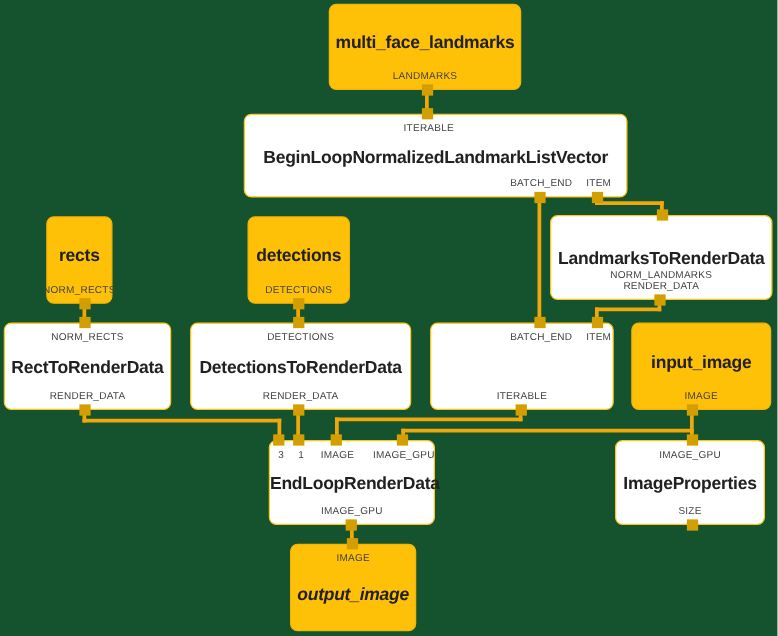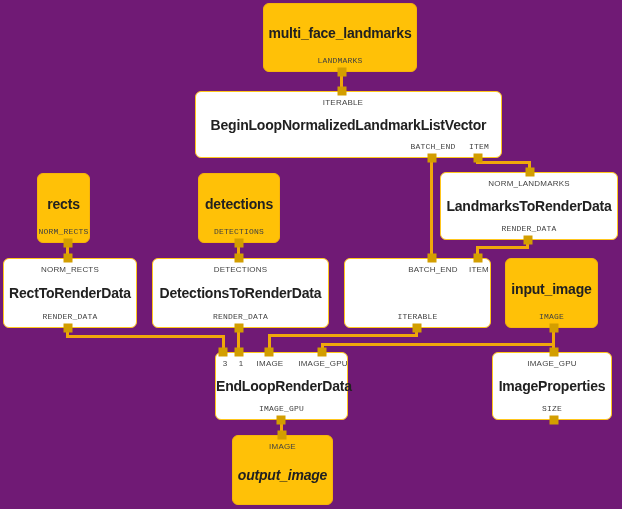--- a/index.html
+++ b/index.html
@@ -4,7 +4,7 @@
 <style>
   html,body{margin:0;padding:0;background:#ffffff;}
   #canvas{
-    position:relative;width:622px;height:509px;background:#701a75;overflow:hidden;
+    position:relative;width:622px;height:509px;background:#14532d;overflow:hidden;
     font-family:"Liberation Sans","DejaVu Sans",sans-serif;
   }
   .node{position:absolute;border-radius:6px;box-sizing:border-box;z-index:2;}

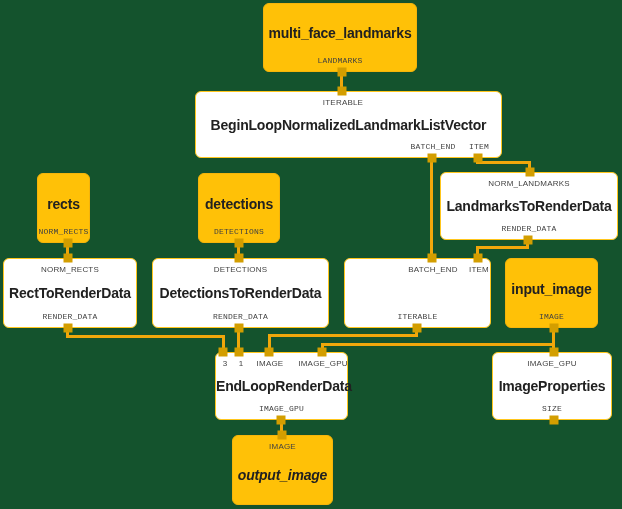--- a/index.html
+++ b/index.html
@@ -20,7 +20,7 @@
     font-size:8px;color:#424242;white-space:nowrap;letter-spacing:0.2px;
   }
   .plabel.top{top:6px;}
-  .plabel.bottom{bottom:6px;font-family:Liberation Mono, monospace;}
+  .plabel.bottom{bottom:6px;}
   .edge{position:absolute;background:#F0A70B;z-index:1;}
   .edge.h{height:3px;}
   .edge.v{width:3px;}

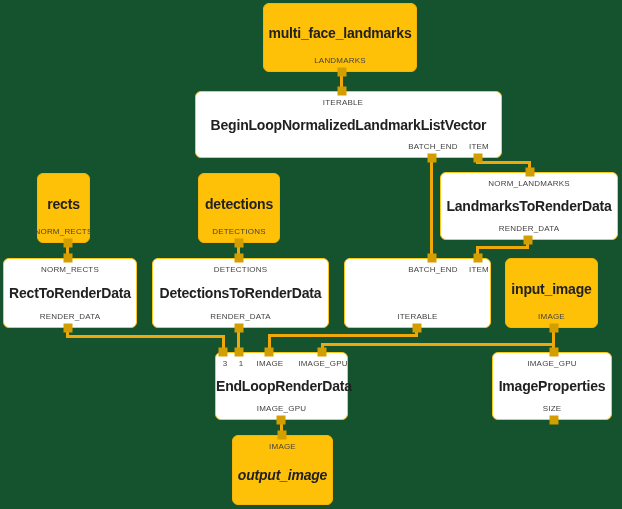--- a/index.html
+++ b/index.html
@@ -79,7 +79,7 @@
   </div>
 
   <div class="node white" style="left:440px;top:172px;width:178px;height:68px;">
-    <div class="plabel top" style="left:50%;">NORM_LANDMARKS</div>
+    <div class="plabel top" style="left:50%;margin-top:36px;">NORM_LANDMARKS</div>
     <div class="title" style="top:50%;">LandmarksToRenderData</div>
     <div class="plabel bottom" style="left:50%;">RENDER_DATA</div>
   </div>

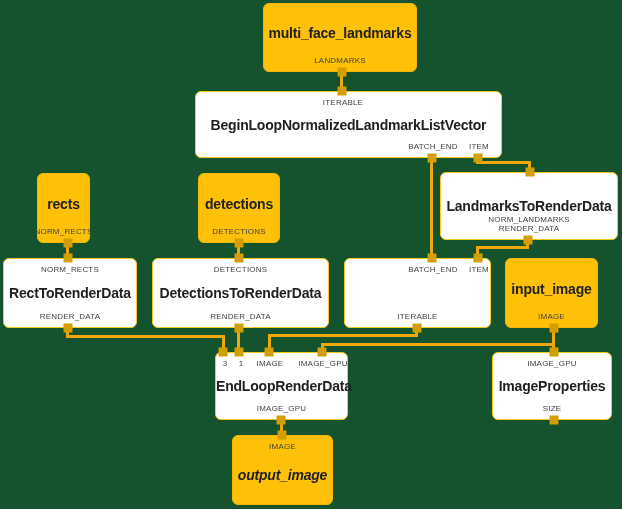--- a/index.html
+++ b/index.html
@@ -102,7 +102,7 @@
     <div class="plabel bottom" style="left:50%;">ITERABLE</div>
   </div>
 
-  <div class="node yellow" style="left:505px;top:258px;width:93px;height:70px;">
+  <div class="node yellow" style="left:505px;top:258px;width:112px;height:70px;">
     <div class="title" style="top:44%;">input_image</div>
     <div class="plabel bottom" style="left:50%;">IMAGE</div>
   </div>

